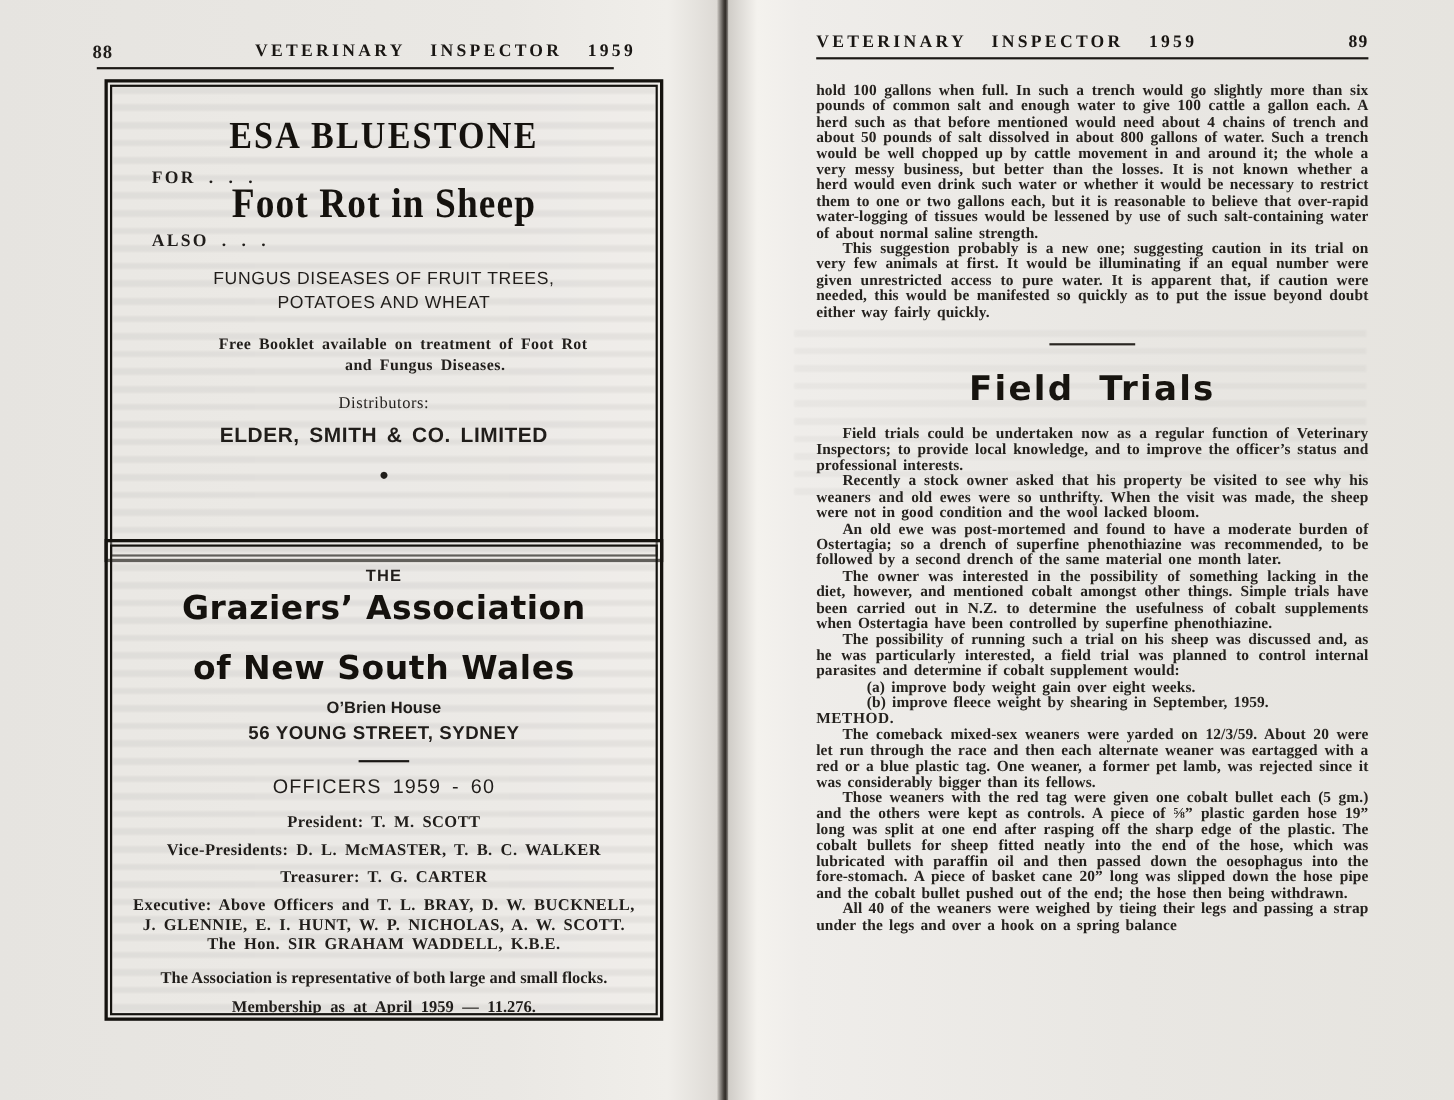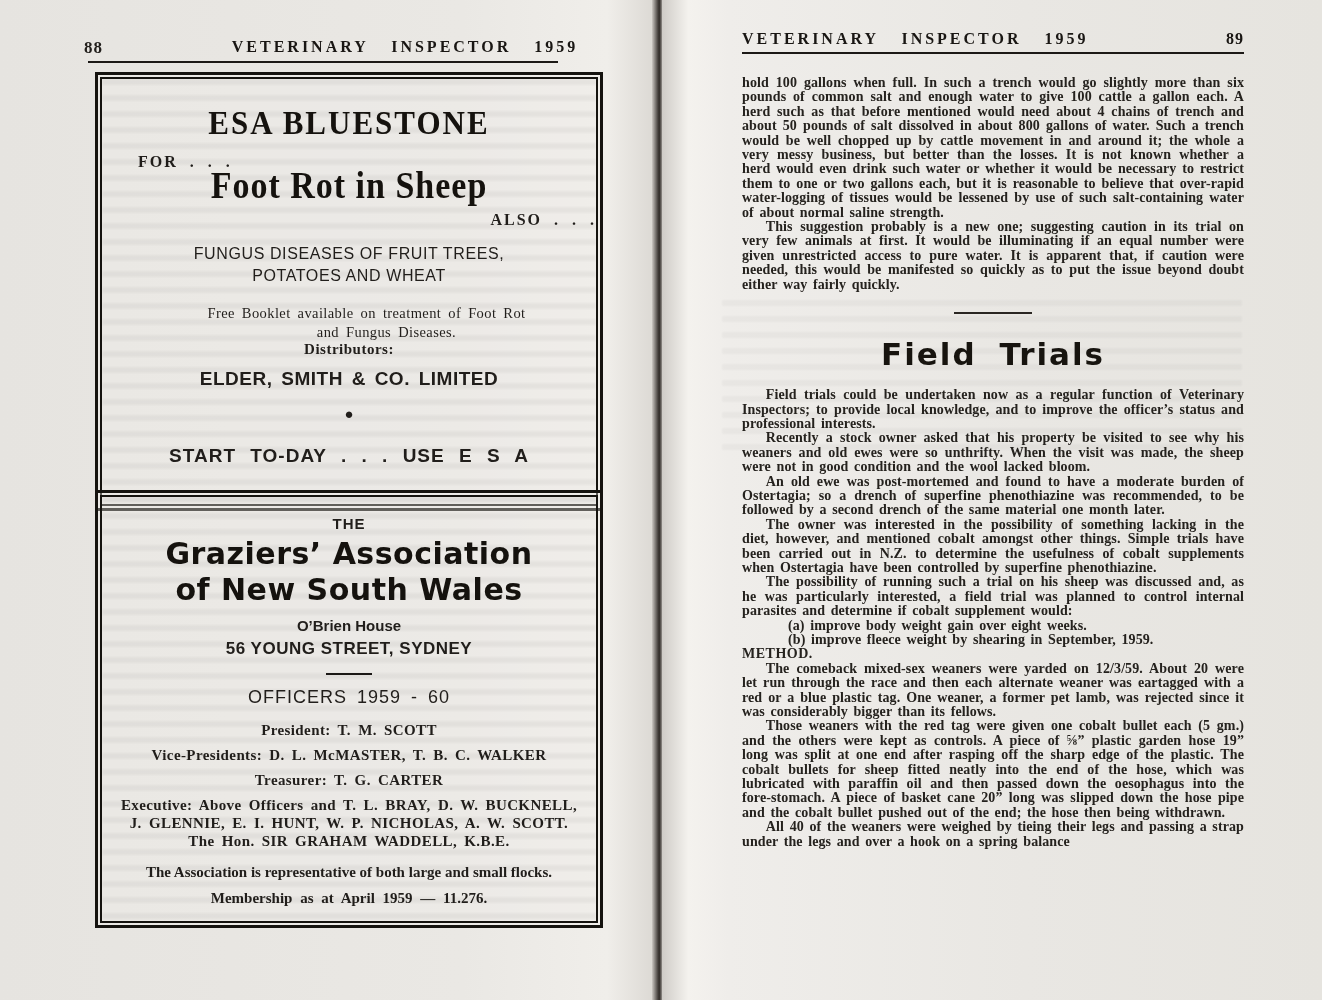--- a/index.html
+++ b/index.html
@@ -37,7 +37,7 @@
   .esa-title{margin-top:26px;font-size:31px;font-weight:900;letter-spacing:2px;transform:scaleY(1.12);color:#15120e;}
   .esa-label{margin:12px 0 0 36px;text-align:left;font-size:16px;font-weight:700;letter-spacing:2px;word-spacing:6px;}
   .esa-product{margin-top:-4px;font-size:34px;font-weight:900;letter-spacing:1px;transform:scaleY(1.12);color:#15120e;}
-  .esa-also{margin:6px 0 0 36px;text-align:right;font-size:16px;font-weight:700;letter-spacing:2px;word-spacing:6px;}
+  .esa-also{margin:6px 0 0 36px;text-align:left;font-size:16px;font-weight:700;letter-spacing:2px;word-spacing:6px;}
   .esa-fungus{font-family:"Liberation Sans","DejaVu Sans",sans-serif;font-weight:400;font-size:16px;letter-spacing:0.6px;}
   .f1{margin-top:16px;} .f2{margin-top:4px;}
   .esa-booklet{font-size:14.5px;font-weight:400;letter-spacing:0.4px;word-spacing:3px;padding-left:35px;}

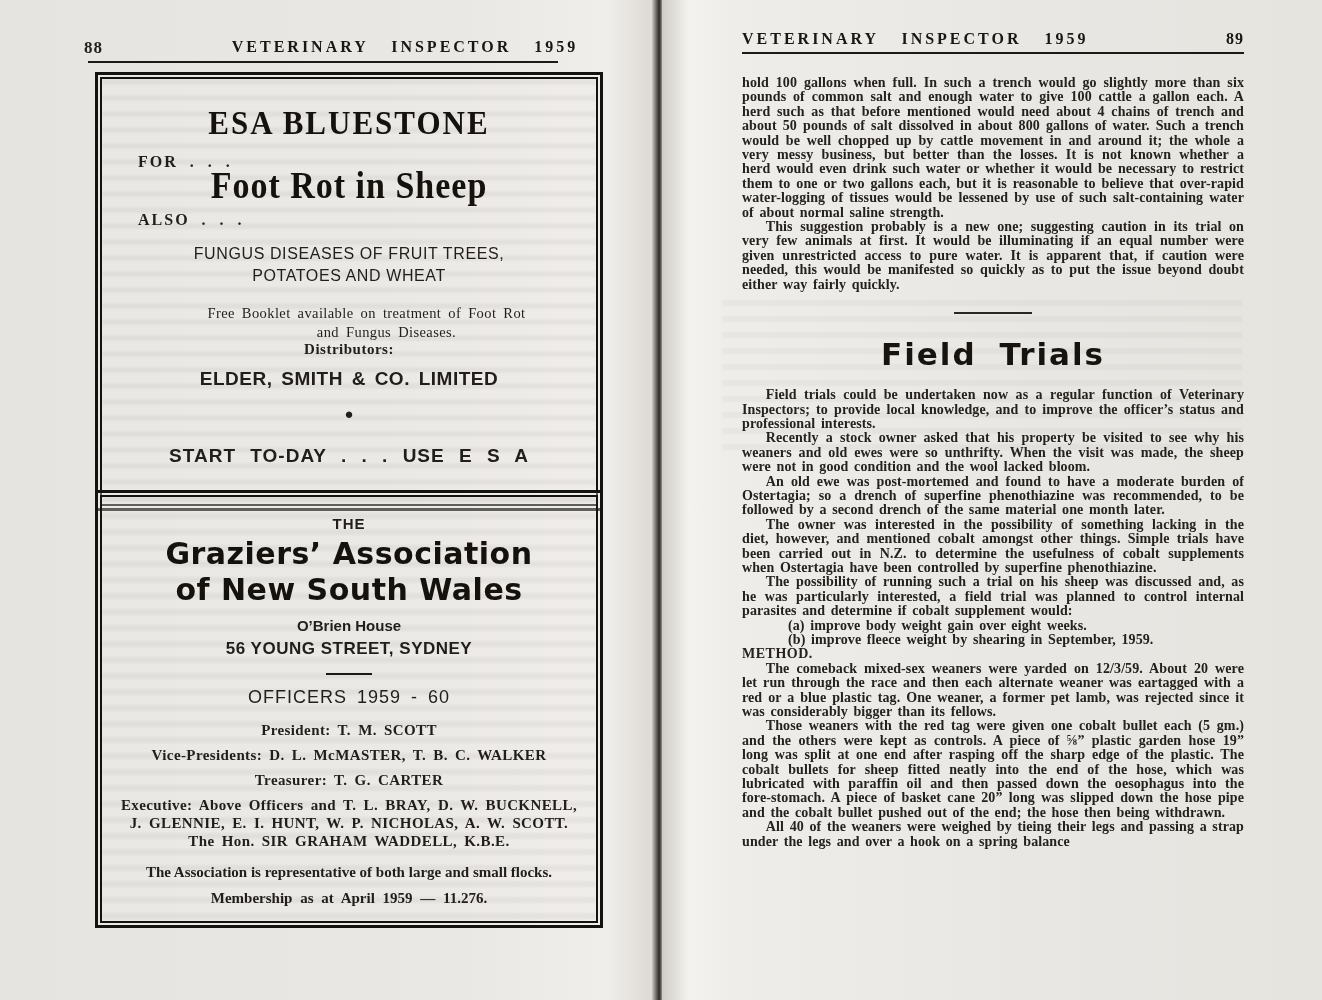--- a/index.html
+++ b/index.html
@@ -40,7 +40,7 @@
   .esa-also{margin:6px 0 0 36px;text-align:left;font-size:16px;font-weight:700;letter-spacing:2px;word-spacing:6px;}
   .esa-fungus{font-family:"Liberation Sans","DejaVu Sans",sans-serif;font-weight:400;font-size:16px;letter-spacing:0.6px;}
   .f1{margin-top:16px;} .f2{margin-top:4px;}
-  .esa-booklet{font-size:14.5px;font-weight:400;letter-spacing:0.4px;word-spacing:3px;padding-left:35px;}
+  .esa-booklet{font-size:14.5px;font-weight:700;letter-spacing:0.4px;word-spacing:3px;padding-left:35px;}
   .b1{margin-top:20px;} .b2{margin-top:2px;margin-left:40px;}
   .esa-dist{font-size:15px;font-weight:700;letter-spacing:0.5px;text-align:center;}
   .esa-elder{margin-top:10px;font-family:"Liberation Sans","DejaVu Sans",sans-serif;font-weight:700;font-size:19px;letter-spacing:0.5px;word-spacing:3px;}

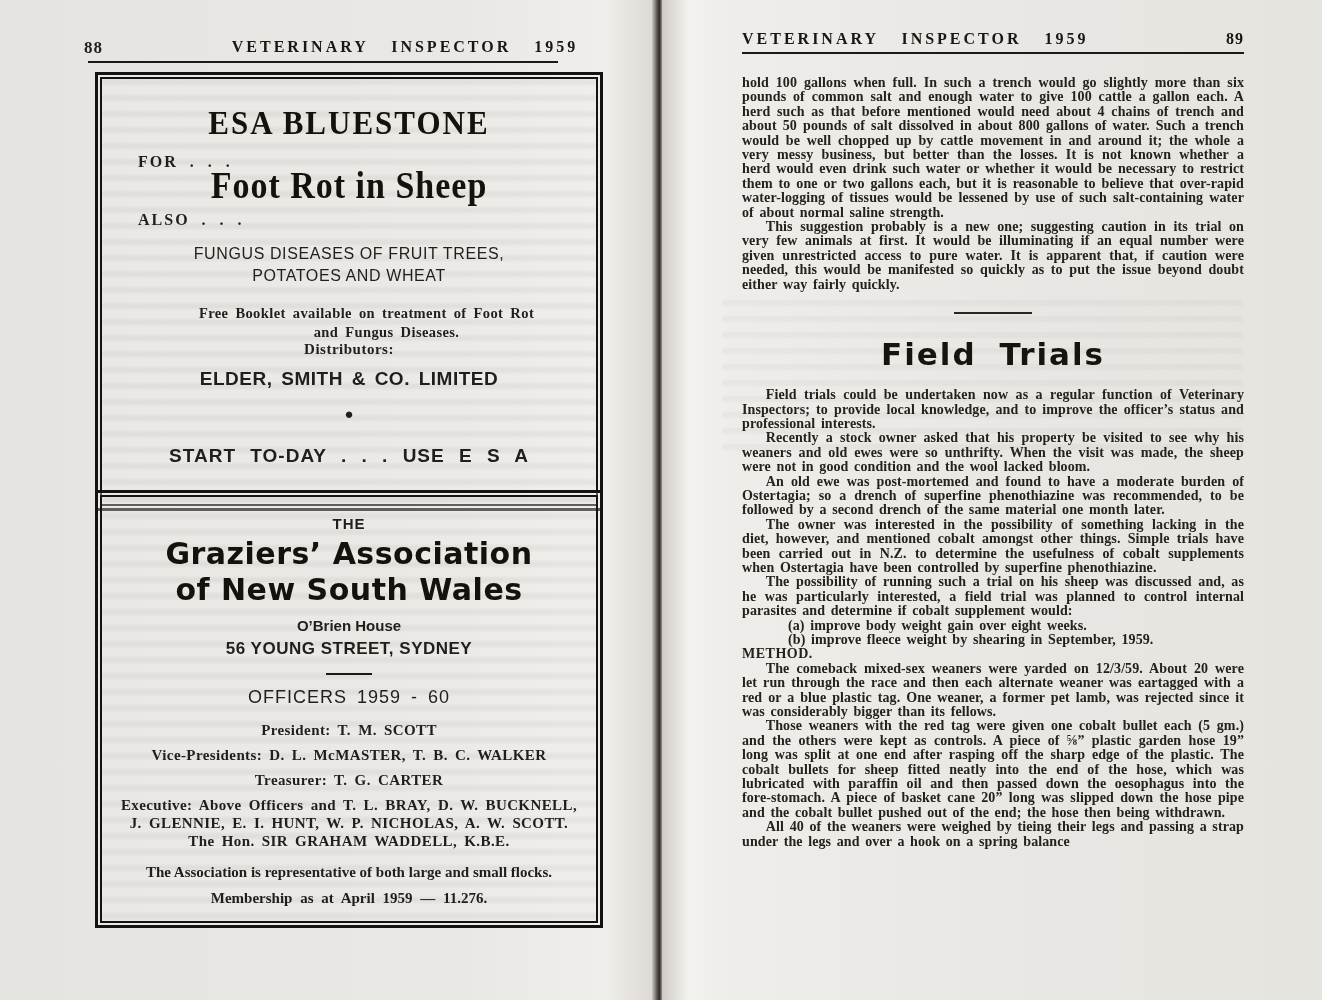--- a/index.html
+++ b/index.html
@@ -42,7 +42,7 @@
   .f1{margin-top:16px;} .f2{margin-top:4px;}
   .esa-booklet{font-size:14.5px;font-weight:700;letter-spacing:0.4px;word-spacing:3px;padding-left:35px;}
   .b1{margin-top:20px;} .b2{margin-top:2px;margin-left:40px;}
-  .esa-dist{font-size:15px;font-weight:700;letter-spacing:0.5px;text-align:center;}
+  .esa-dist{margin-top:18px;font-size:15px;font-weight:400;letter-spacing:0.5px;text-align:center;}
   .esa-elder{margin-top:10px;font-family:"Liberation Sans","DejaVu Sans",sans-serif;font-weight:700;font-size:19px;letter-spacing:0.5px;word-spacing:3px;}
   .esa-bullet{margin-top:16px;font-size:15px;}
   .esa-tag{margin-top:22px;font-family:"Liberation Sans","DejaVu Sans",sans-serif;font-weight:700;font-size:19px;letter-spacing:1px;word-spacing:8px;}

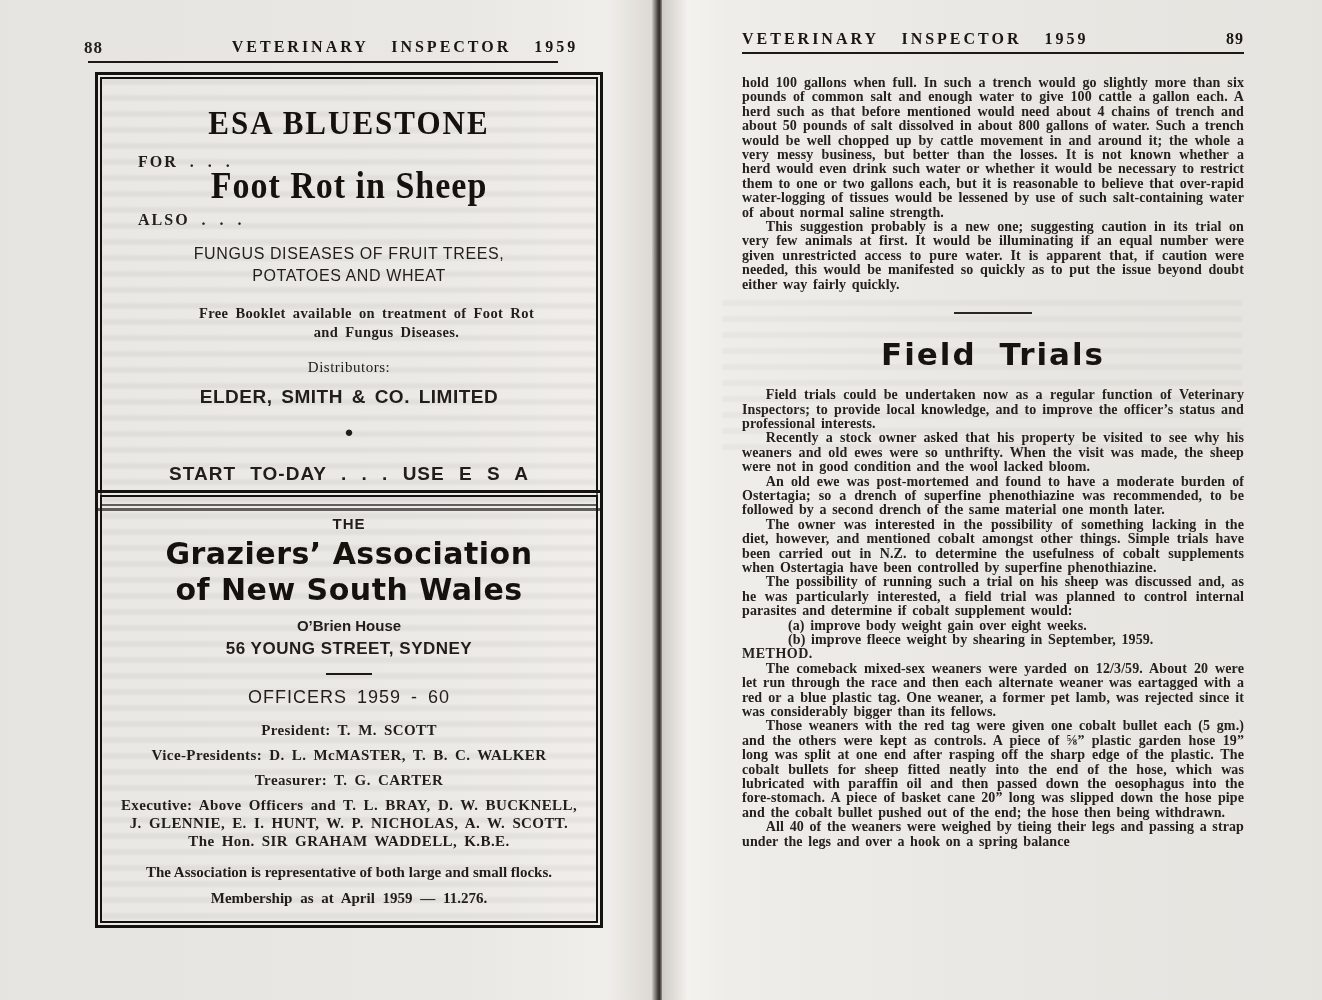--- a/index.html
+++ b/index.html
@@ -99,7 +99,6 @@
         <div class="esa-dist">Distributors:</div>
         <div class="esa-elder">ELDER, SMITH &amp; CO. LIMITED</div>
         <div class="esa-bullet">●</div>
-        <div class="esa-tag">START TO-DAY . . . USE E S A</div>
       </div>
     </div>
 

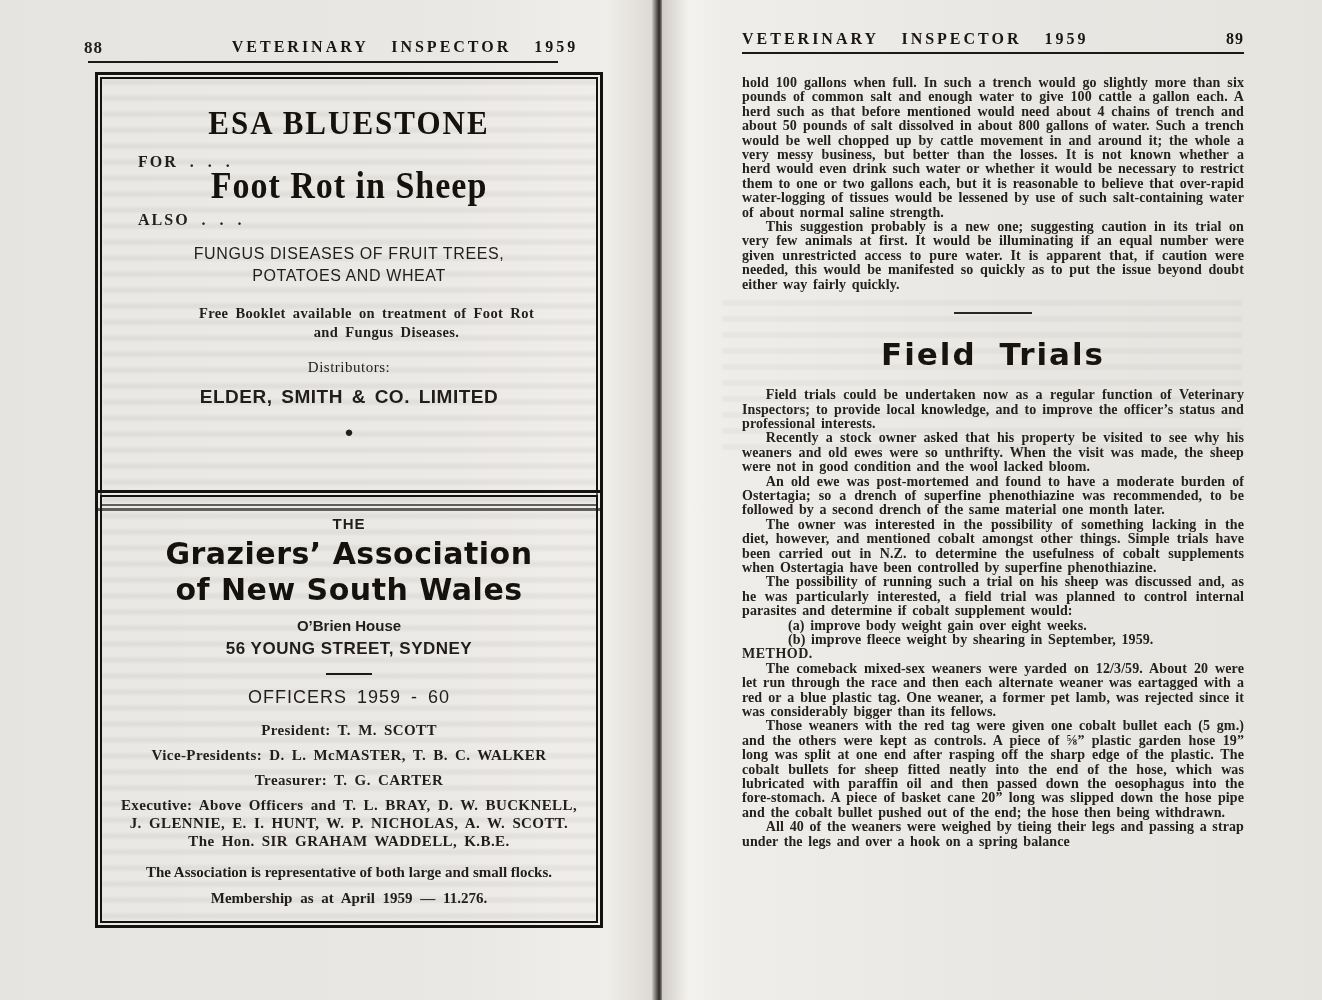--- a/index.html
+++ b/index.html
@@ -49,7 +49,7 @@
 
   .gz-the{margin-top:18px;font-family:"Liberation Sans","DejaVu Sans",sans-serif;font-weight:700;font-size:15px;letter-spacing:1px;}
   .gz-name{font-family:"DejaVu Sans","Liberation Sans",sans-serif;font-weight:800;font-size:30px;letter-spacing:0.5px;color:#15120e;}
-  .n1{margin-top:4px;} .n2{margin-top:1px;}
+  .n1{margin-top:4px;} .n2{margin-top:19px;}
   .gz-addr1{margin-top:10px;font-family:"Liberation Sans","DejaVu Sans",sans-serif;font-weight:700;font-size:15px;}
   .gz-addr2{margin-top:5px;font-family:"Liberation Sans","DejaVu Sans",sans-serif;font-weight:700;font-size:17px;letter-spacing:0.5px;}
   .gz-minirule{width:46px;height:2px;background:#1c1916;margin:14px auto 0;}

